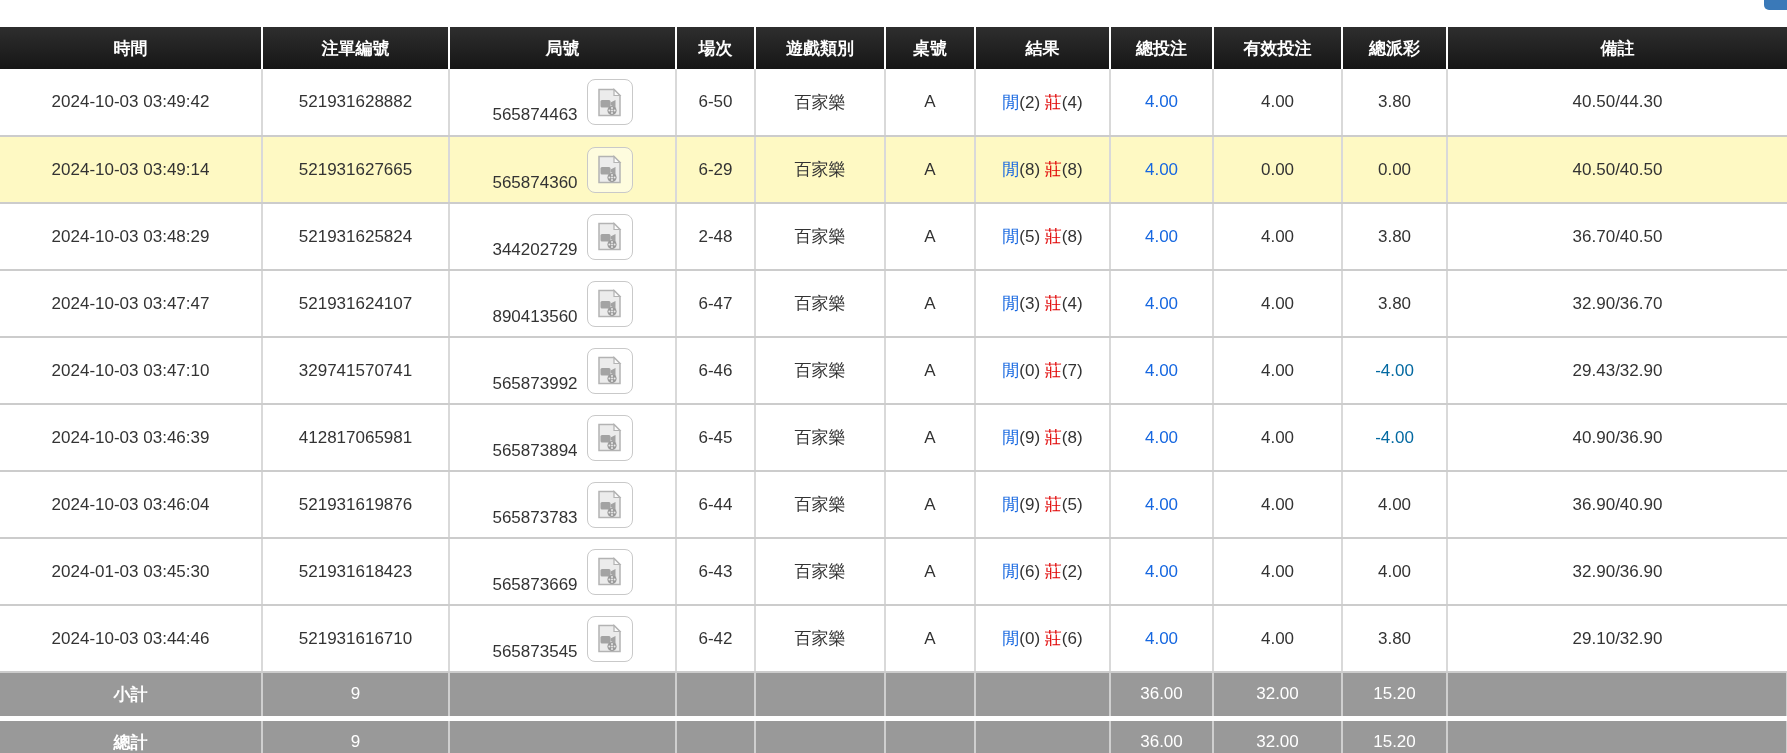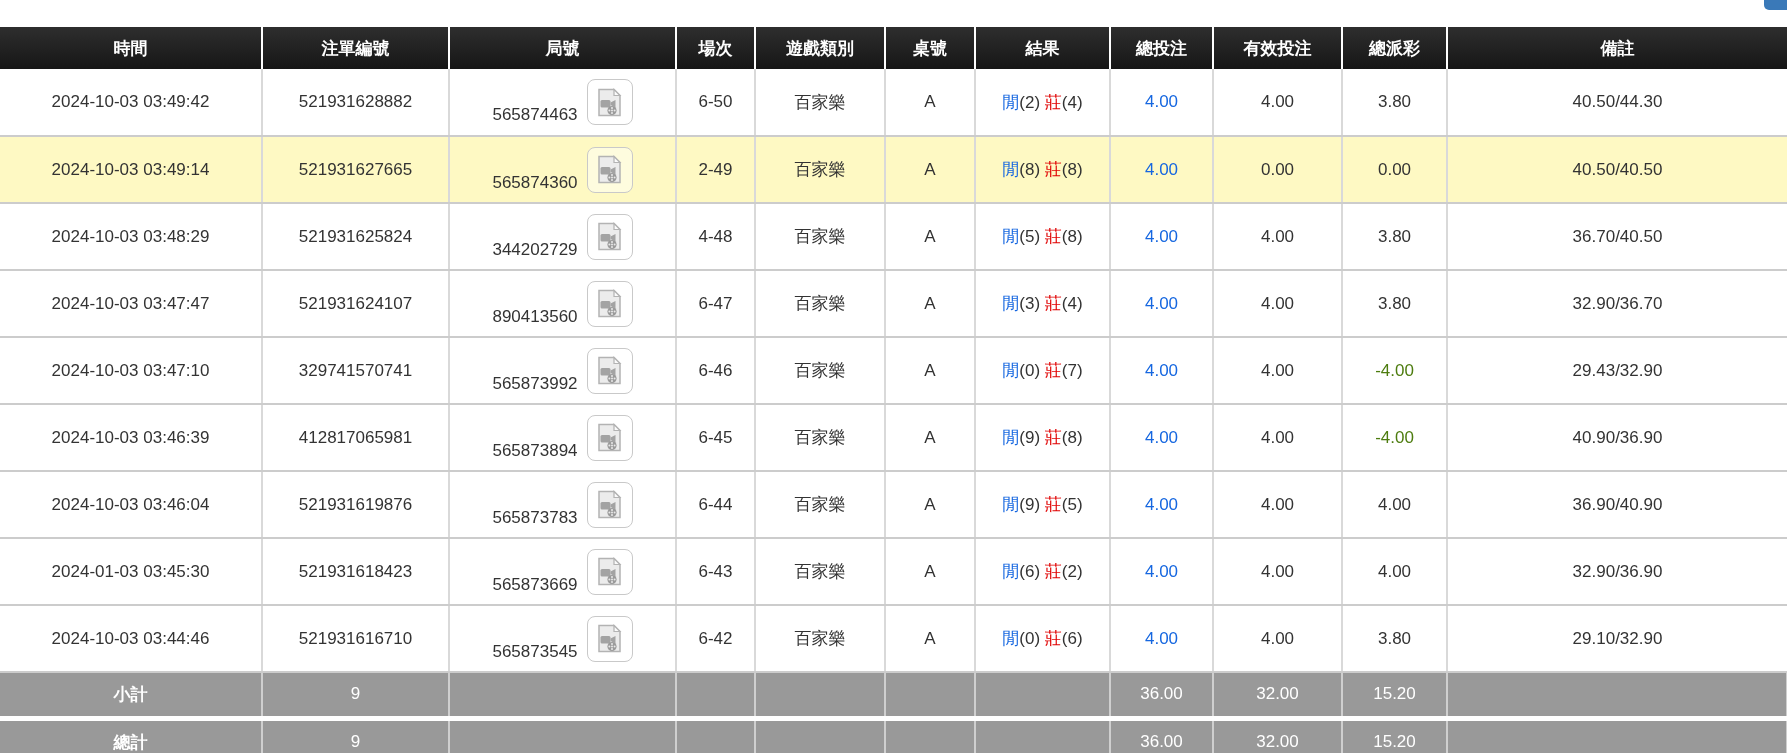--- a/index.html
+++ b/index.html
@@ -152,7 +152,7 @@
         </button>
       </span>
     </td>
-    <td>2-49</td>
+    <td>6-29</td>
     <td>百家樂</td>
     <td>A</td>
     <td>

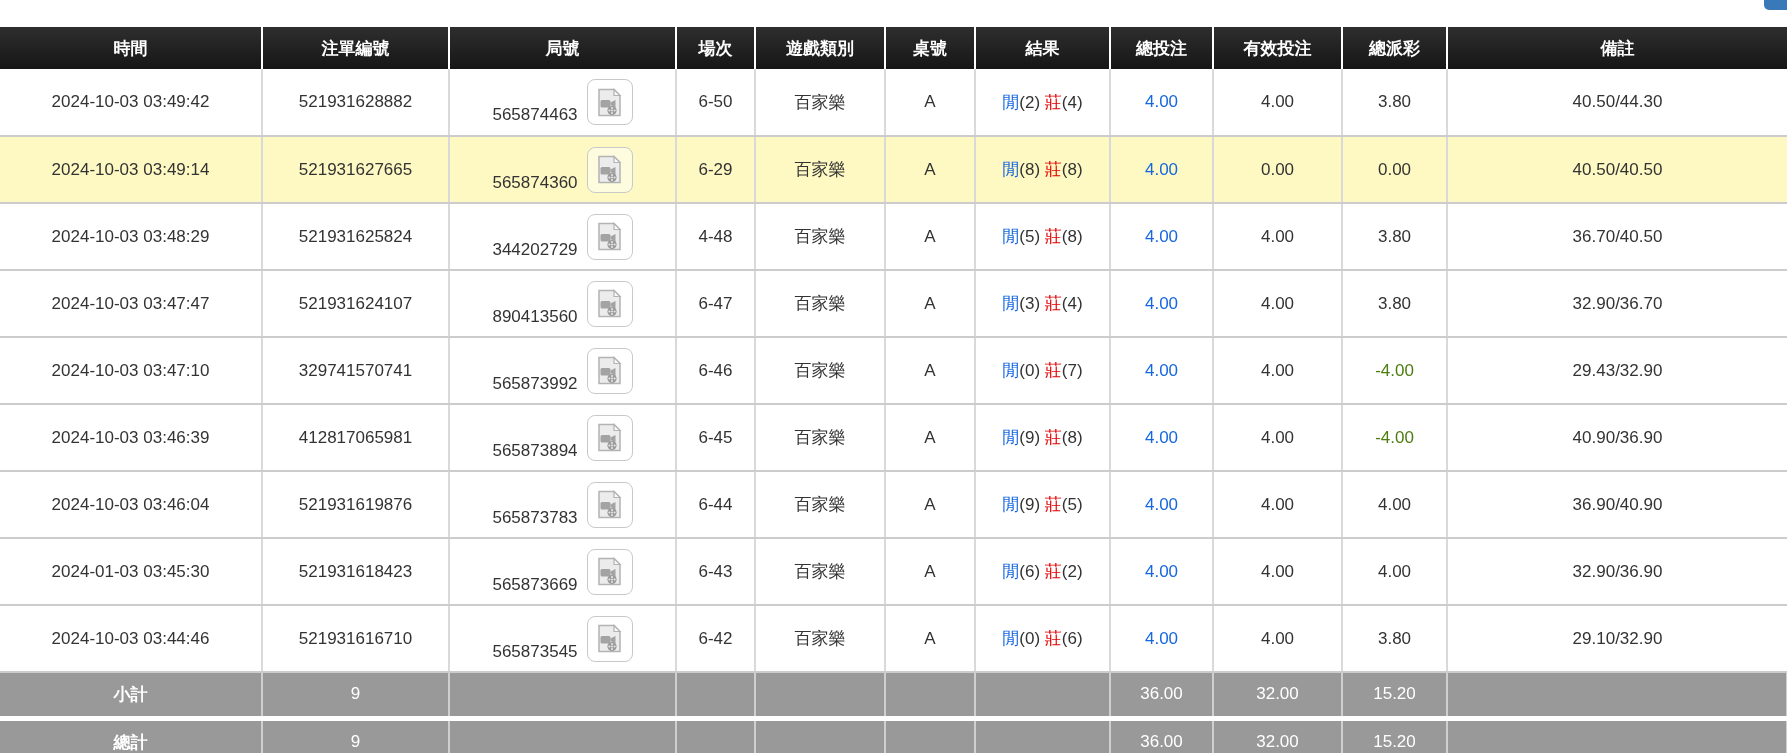--- a/index.html
+++ b/index.html
@@ -188,7 +188,7 @@
         </button>
       </span>
     </td>
-    <td>4-48</td>
+    <td>2-48</td>
     <td>百家樂</td>
     <td>A</td>
     <td>

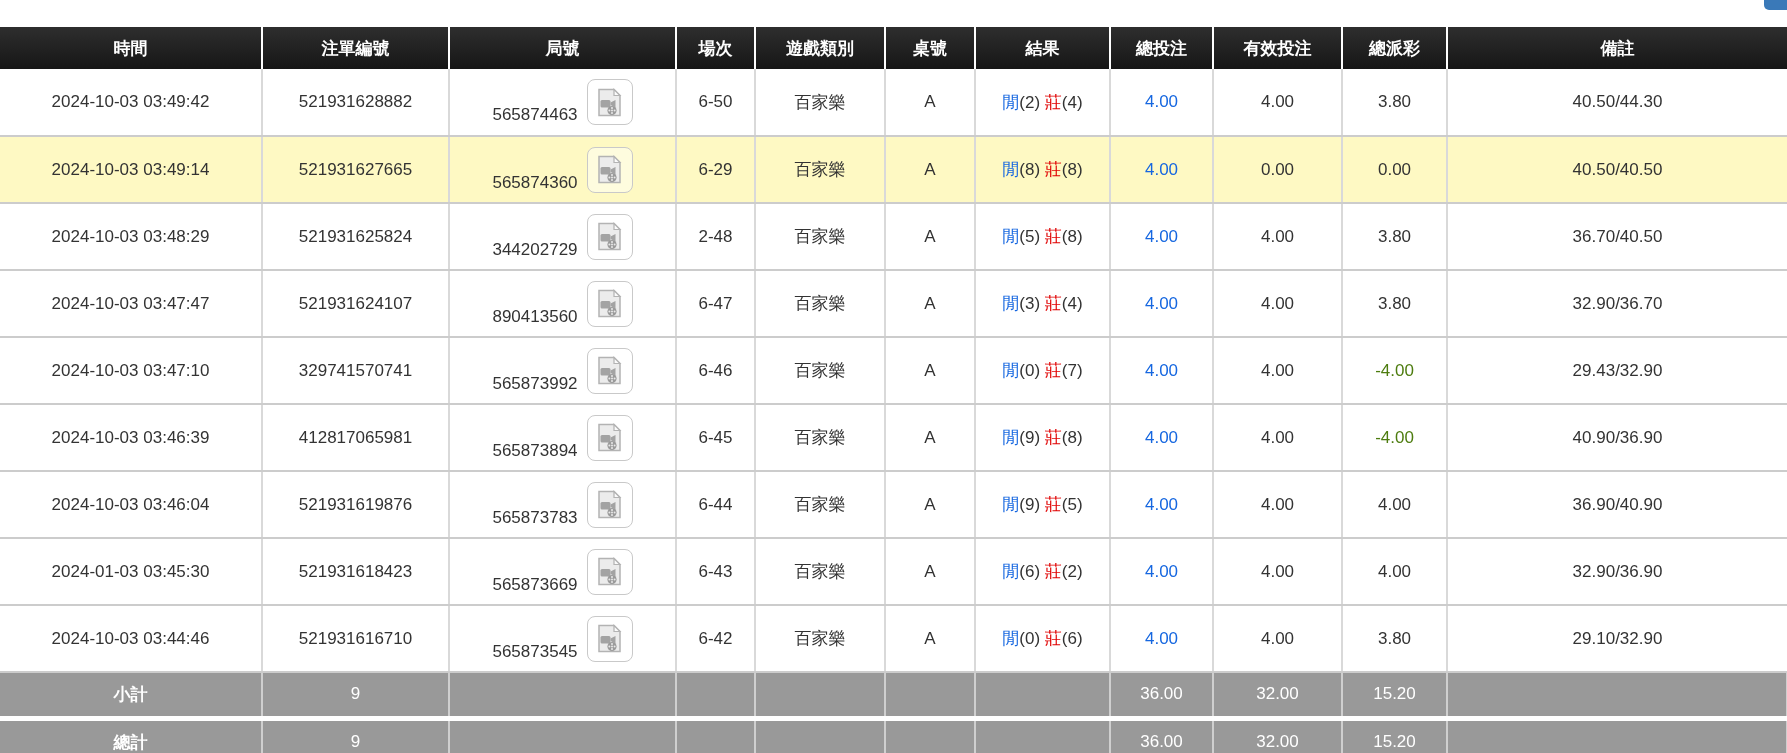--- a/index.html
+++ b/index.html
@@ -45,7 +45,7 @@
   .res-b { color: #e00000; }
   .res-n { color: #333; }
   td.blue-amt { color: #1667e0; }
-  td.neg { color: #4d7c0f; }
+  td.neg { color: #0369a1; }
 
   tr.sum td {
     background: #999999; color: #fff; height: 46px;

